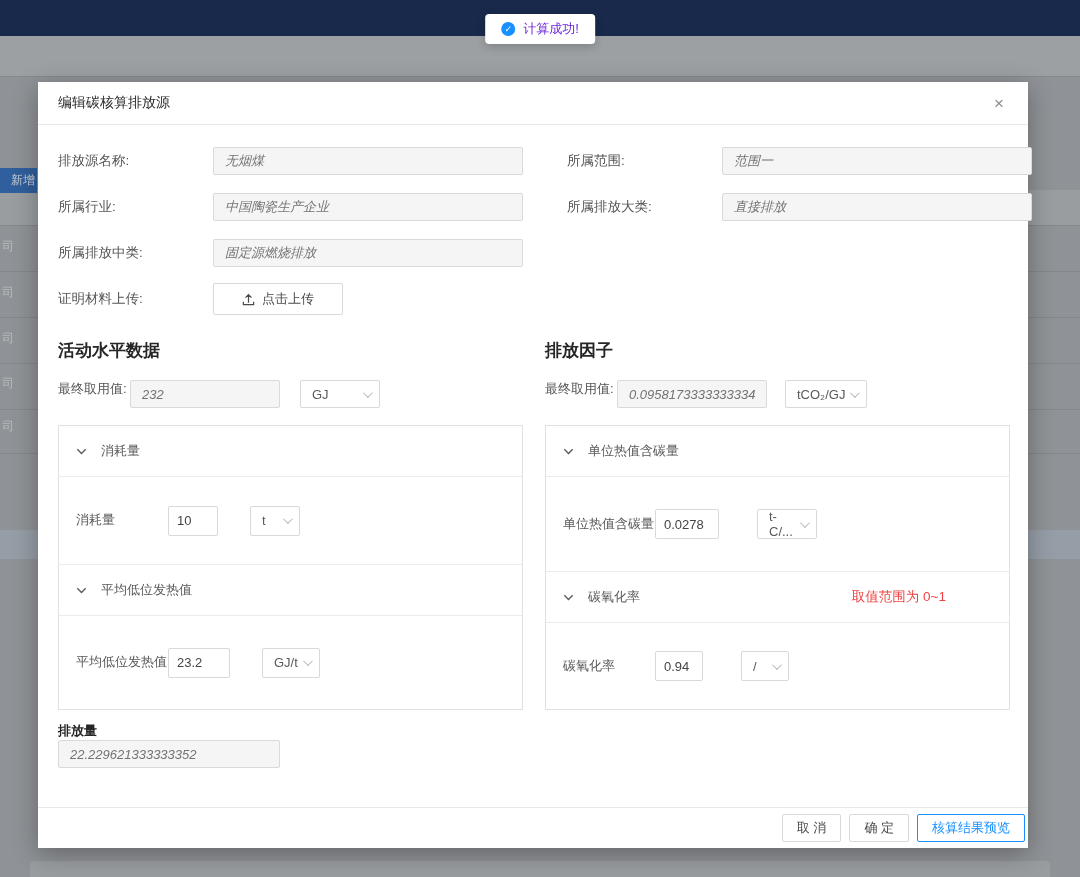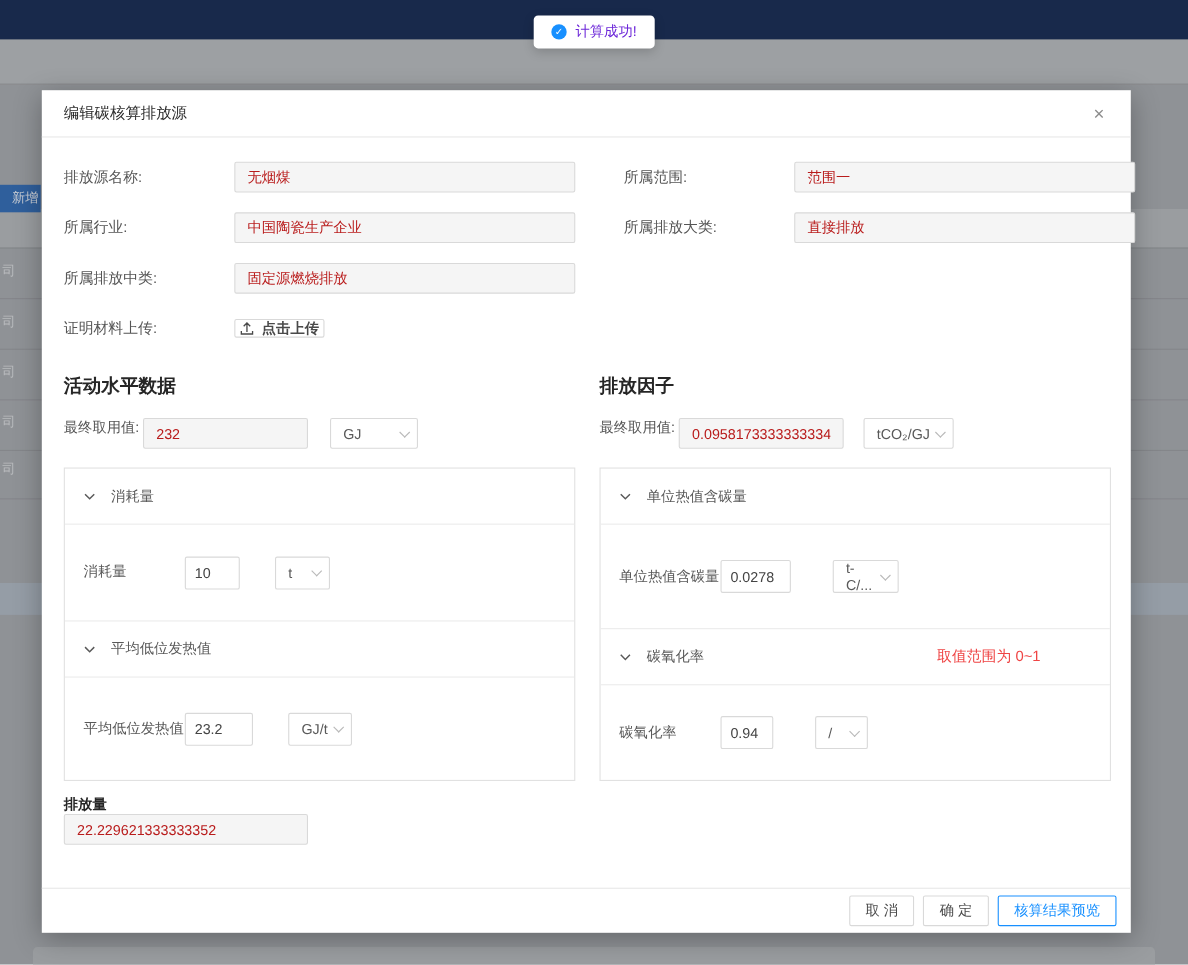--- a/index.html
+++ b/index.html
@@ -35,7 +35,7 @@
   .f-label { width:155px; font-size:13.5px; color:#555; flex:none; }
   .f-control { width:310px; flex:none; }
   .inp { width:100%; height:28px; border:1px solid #d9d9d9; border-radius:2px; padding:0 11px; font-size:13px; color:#3f3f3f; background:#fff; outline:none; font-family:inherit; }
-  .inp.dis { background:#f5f5f5; color:#b91c1c; }
+  .inp.dis { background:#f5f5f5; color:#737373;font-style:italic; }
   .selbox { height:28px; border:1px solid #d9d9d9; border-radius:2px; background:#fff; display:flex; align-items:center; justify-content:space-between; padding:0 9px 0 11px; color:#595959; }
   .chev { width:7px; height:7px; border-right:1px solid #b9b9b9; border-bottom:1px solid #b9b9b9; transform:rotate(45deg) translateY(-2px); flex:none; }
 

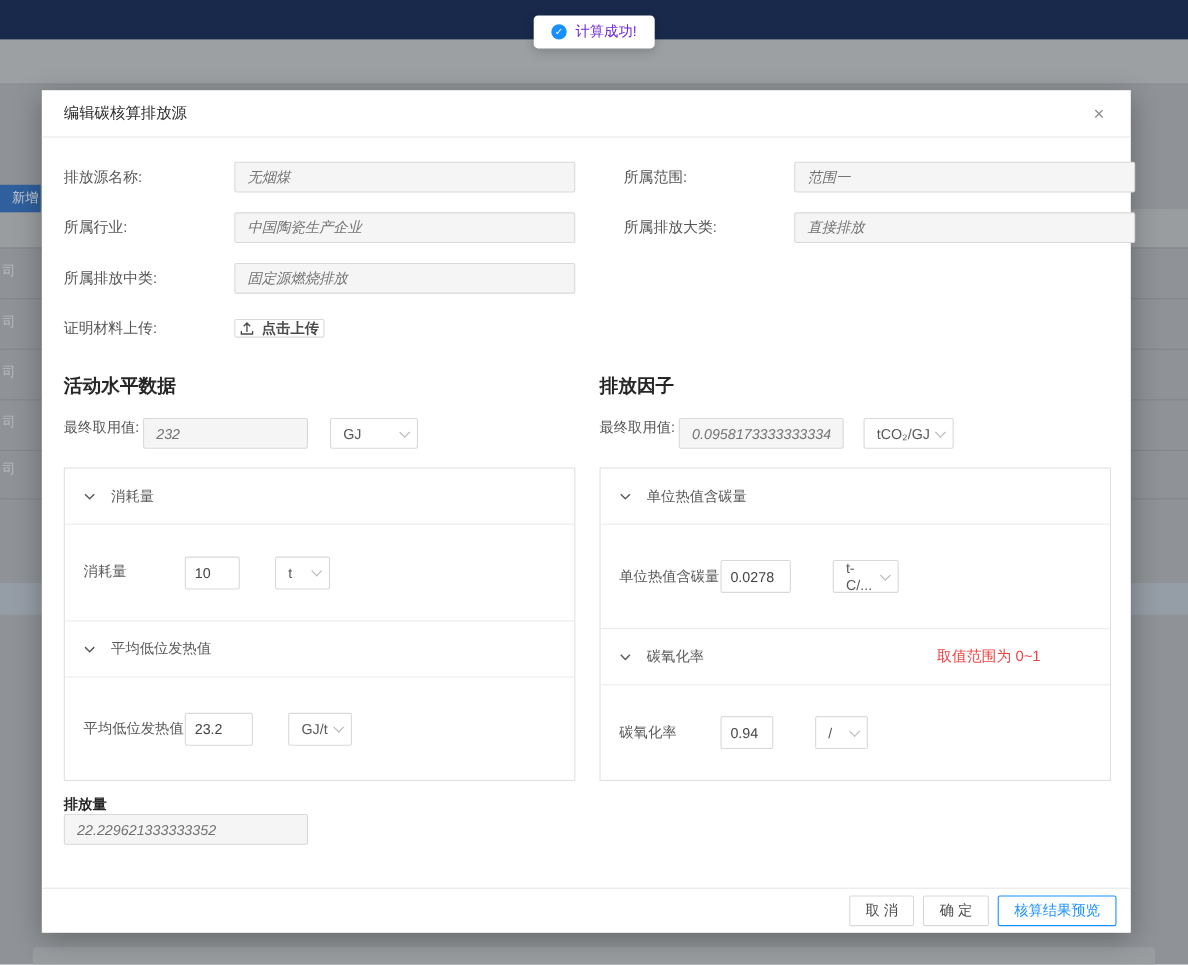--- a/index.html
+++ b/index.html
@@ -39,7 +39,7 @@
   .selbox { height:28px; border:1px solid #d9d9d9; border-radius:2px; background:#fff; display:flex; align-items:center; justify-content:space-between; padding:0 9px 0 11px; color:#595959; }
   .chev { width:7px; height:7px; border-right:1px solid #b9b9b9; border-bottom:1px solid #b9b9b9; transform:rotate(45deg) translateY(-2px); flex:none; }
 
-  .upload-btn { height:17px; padding:0 4px; border:1px solid #d9d9d9; border-radius:2px; background:#fff; display:inline-flex; align-items:center; gap:7px; font-size:13px; color:#4a4a4a; font-weight:bold; cursor:pointer; font-family:inherit; }
+  .upload-btn { height:32px; padding:0 28px; border:1px solid #d9d9d9; border-radius:2px; background:#fff; display:inline-flex; align-items:center; gap:7px; font-size:13px; color:#4a4a4a; font-weight:normal; cursor:pointer; font-family:inherit; }
 
   .sec-title { font-size:17px; font-weight:bold; color:#262626; margin:8px 0 18px; }
   .final-row { display:flex; align-items:flex-start; height:28px; }

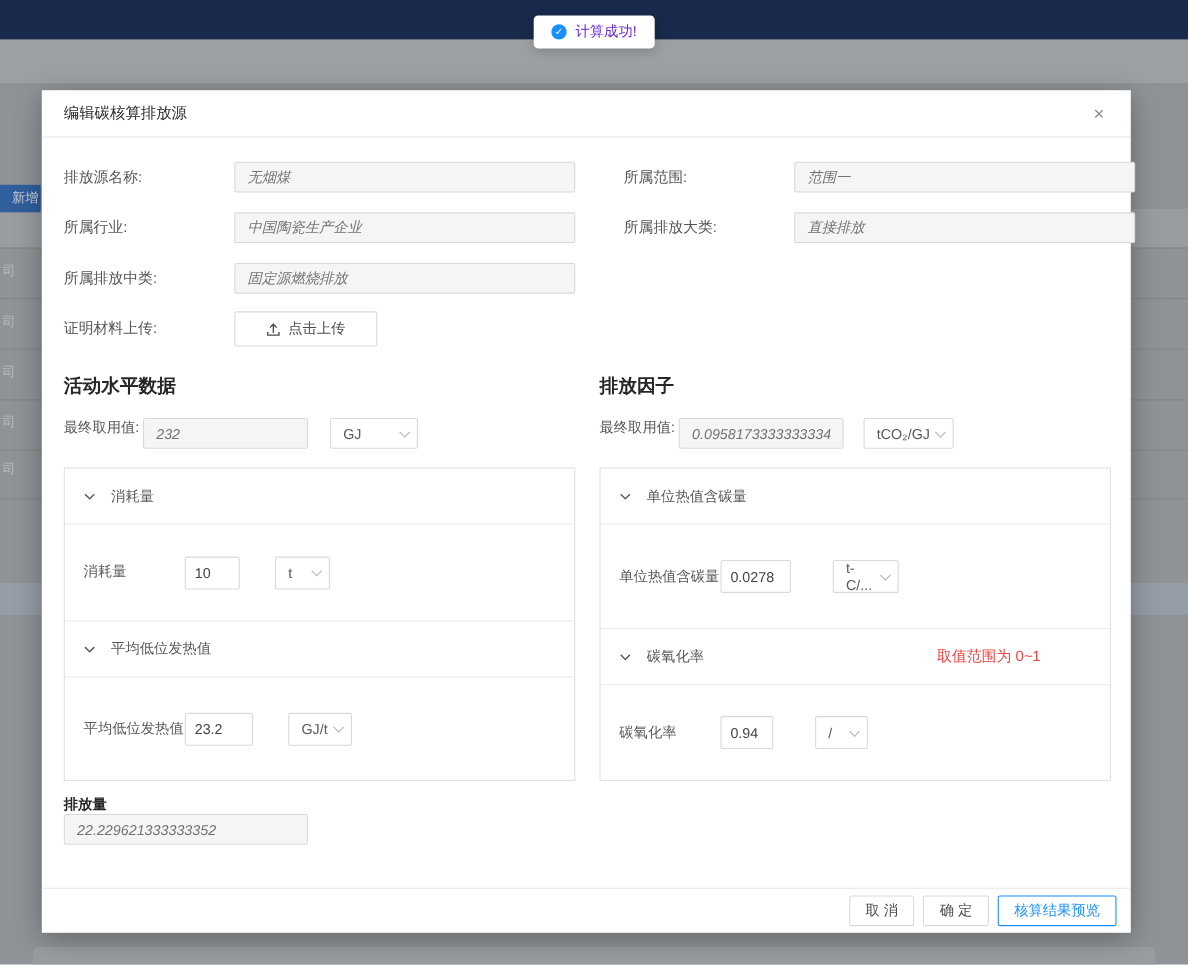--- a/index.html
+++ b/index.html
@@ -62,7 +62,7 @@
   .emis-title { font-size:13px; font-weight:bold; color:#262626; margin:12px 0 0; }
   .emis-inp { width:222px; margin-top:0; }
 
-  .m-footer { position:absolute; left:0; right:0; bottom:0; height:41px; border-top:1px solid #e8e8e8; display:flex; align-items:center; justify-content:flex-end; gap:8px; padding-right:13px; }
+  .m-footer { position:absolute; left:0; right:0; bottom:0; height:41px; border-top:1px solid #e8e8e8; display:flex; align-items:center; justify-content:flex-end; gap:8px; padding-right:3px; }
   .btn { height:28px; padding:0 14px; border:1px solid #d9d9d9; border-radius:2px; background:#fff; font-size:13px; color:#4a4a4a; cursor:pointer; font-family:inherit; }
   .btn.ghost { border-color:#1890ff; color:#1890ff; }
 

